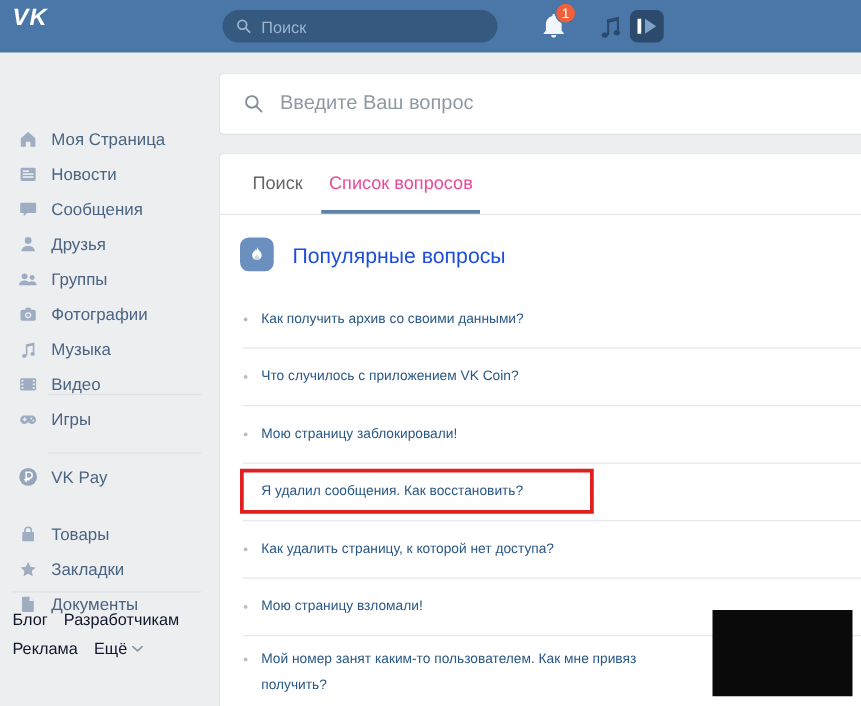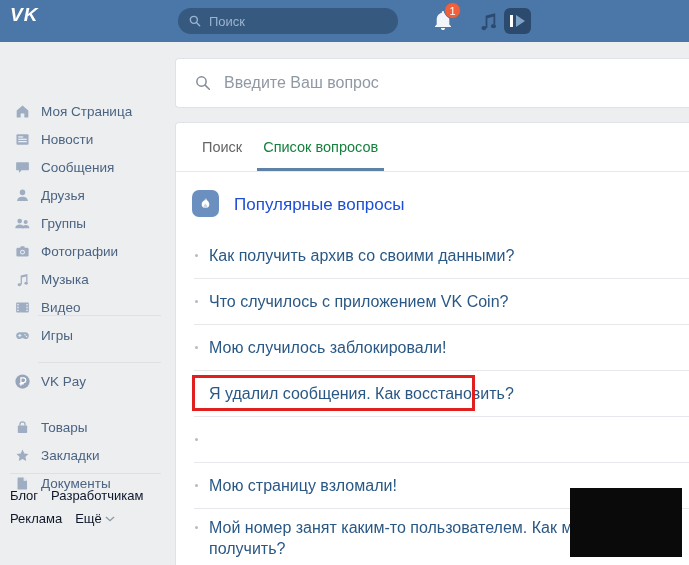--- a/index.html
+++ b/index.html
@@ -55,7 +55,7 @@
           align-items:stretch; padding-left:20px; }
   .tab { display:flex; align-items:center; padding:0 6px; font-size:14.5px; cursor:pointer;
          color:#656565; margin-right:9px; }
-  .tab.active { color:#15803d; border-bottom:3px solid #5e81a6; padding-top:3px; }
+  .tab.active { color:#ec4899; border-bottom:3px solid #5e81a6; padding-top:3px; }
 
   .section-head { position:relative; height:62px; }
   .flame-box { position:absolute; left:16px; top:18px; width:27px; height:27px; background:#6b8fbe;

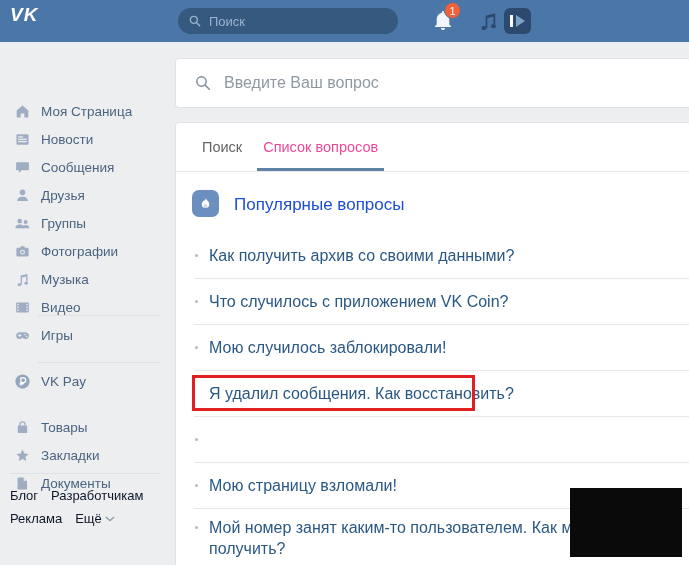--- a/index.html
+++ b/index.html
@@ -66,7 +66,7 @@
   .qrow { position:relative; height:46px; display:flex; align-items:center; padding-left:33px;
           border-bottom:1px solid #e7e8ec; margin-left:18px; padding-left:15px; }
   .qrow.last { border-bottom:none; display:block; padding-top:8px; height:60px; }
-  .qrow a { color:#2a5885; font-size:16px; text-decoration:none; cursor:pointer; line-height:21px; }
+  .qrow a { color:#2a5885; font-size:11px; text-decoration:none; cursor:pointer; line-height:21px; }
   .qrow .dot { position:absolute; left:1px; top:21px; width:3px; height:3px; border-radius:50%;
                background:#b2bcc6; }
   .qrow.last .dot { top:17px; }

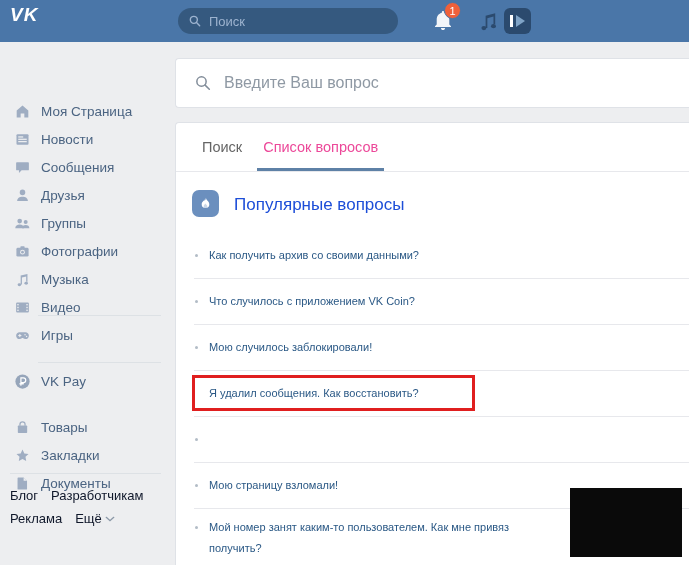--- a/index.html
+++ b/index.html
@@ -312,7 +312,7 @@
 
       <div class="qrow">
         <span class="dot"></span>
-        <a>Мою случилось заблокировали!</a>
+        <a>Мою страницу заблокировали!</a>
       </div>
 
       <div class="qrow">

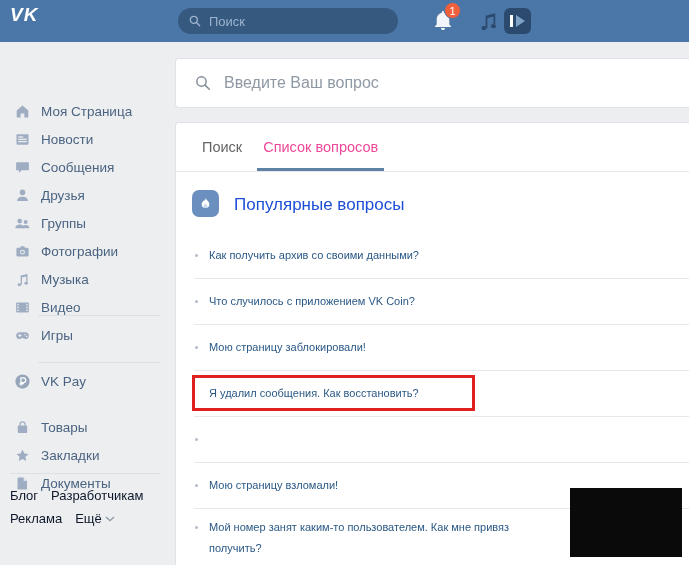--- a/index.html
+++ b/index.html
@@ -322,6 +322,7 @@
 
       <div class="qrow">
         <span class="dot"></span>
+        <a>Как удалить страницу, к которой нет доступа?</a>
       </div>
 
       <div class="qrow">

